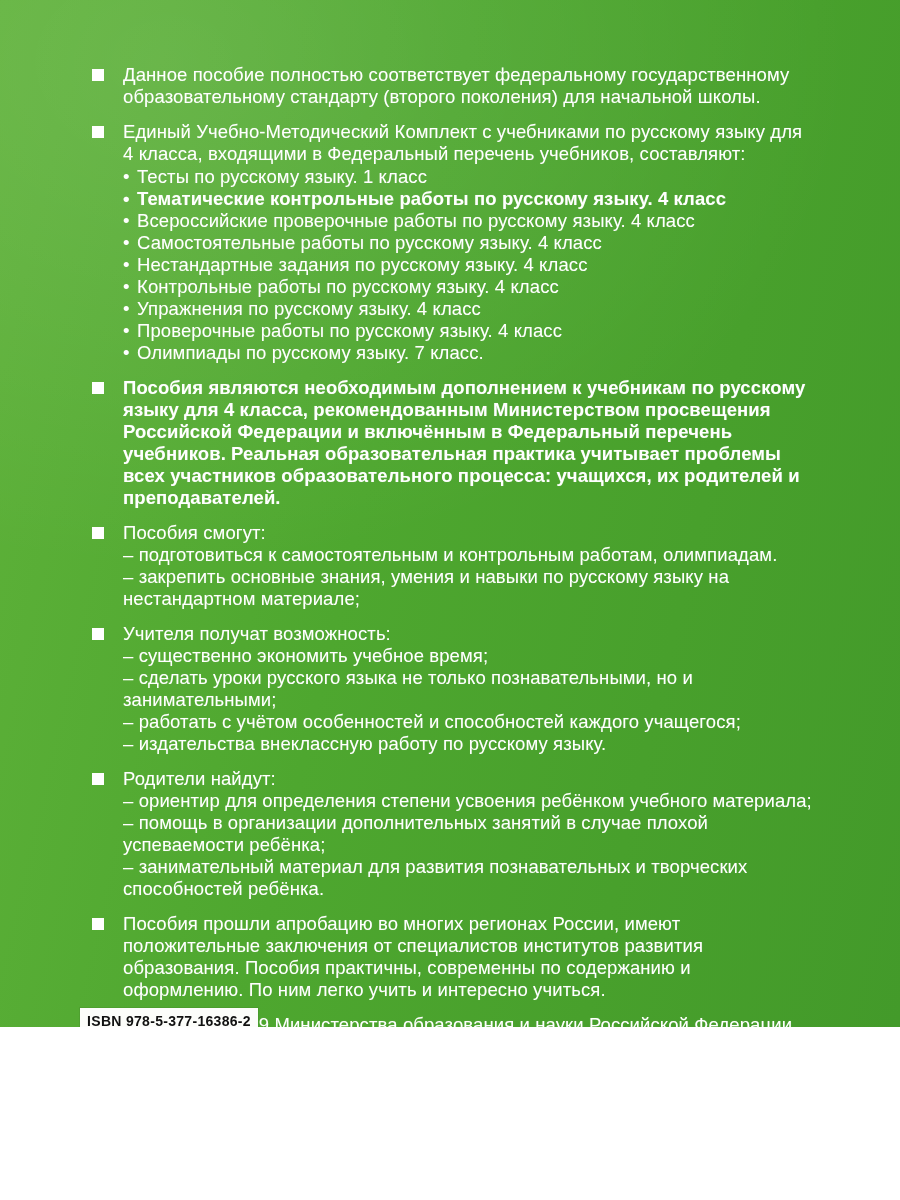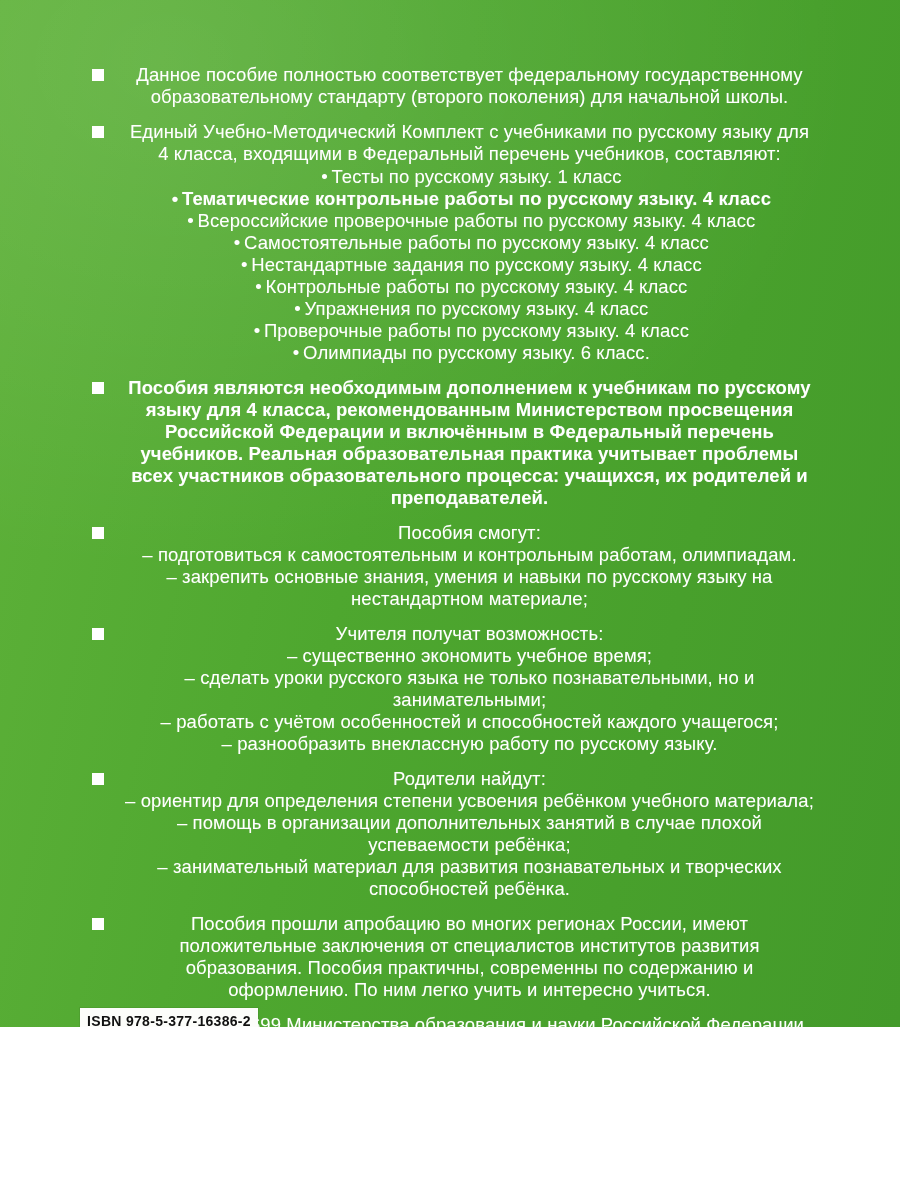--- a/index.html
+++ b/index.html
@@ -14,7 +14,6 @@
       radial-gradient(140% 90% at 18% 6%, rgba(255,255,255,0.10), rgba(255,255,255,0) 55%),
       linear-gradient(103deg,#5fb23a 0%,#4ea72f 42%,#48a02c 72%,#439a2a 100%);
     color:#ffffff;
-    text-align:center;
   }
   .content{
     position:absolute;left:92px;top:64px;width:724px;

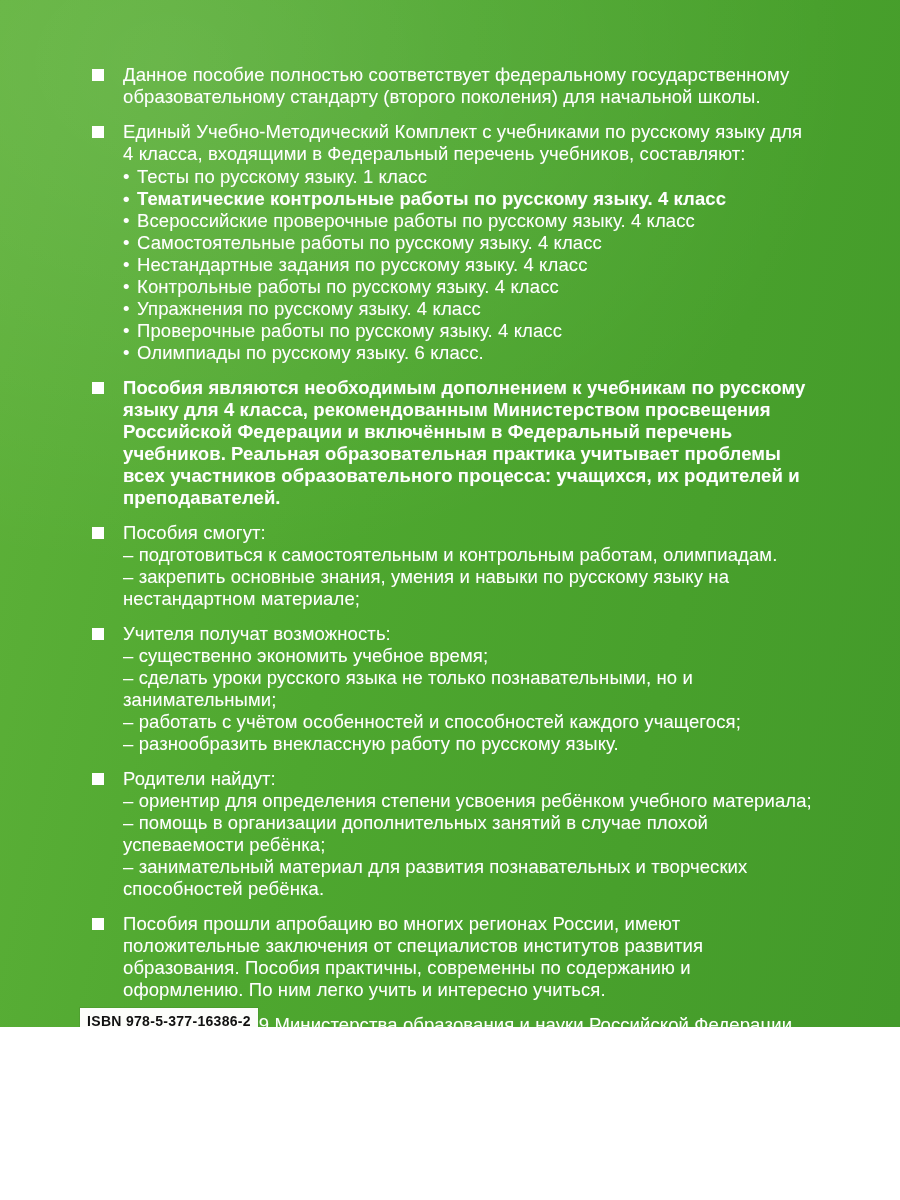--- a/index.html
+++ b/index.html
@@ -69,7 +69,7 @@
             <div class="book"><span class="dot">•</span><span>Контрольные работы по русскому языку. 4 класс</span></div>
             <div class="book"><span class="dot">•</span><span>Упражнения по русскому языку. 4 класс</span></div>
             <div class="book"><span class="dot">•</span><span>Проверочные работы по русскому языку. 4 класс</span></div>
-            <div class="book"><span class="dot">•</span><span>Олимпиады по русскому языку. 6 класс.</span></div>
+            <div class="book"><span class="dot">•</span><span>Олимпиады по русскому языку. 7 класс.</span></div>
           </div>
         </div>
       </div>

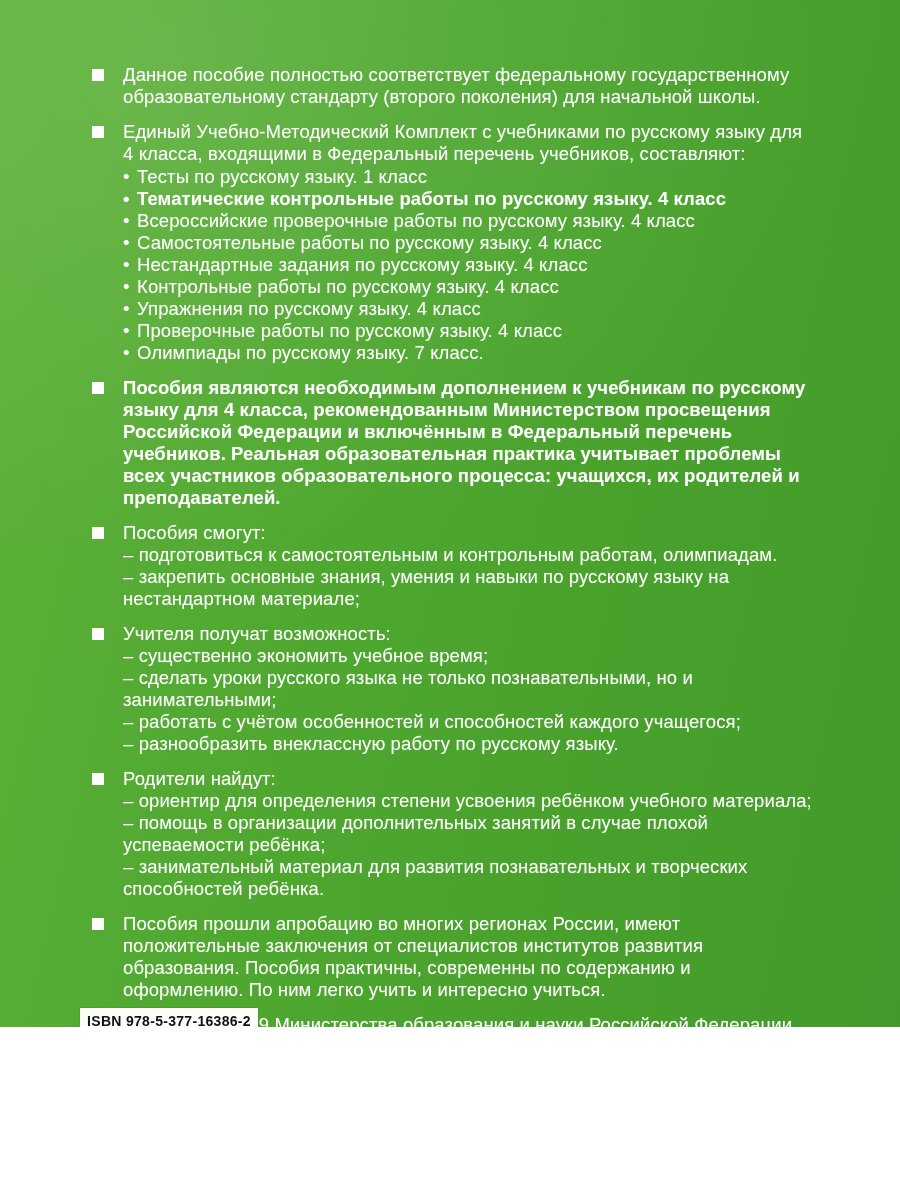--- a/index.html
+++ b/index.html
@@ -94,7 +94,7 @@
           <div class="dash">– существенно экономить учебное время;</div>
           <div class="dash">– сделать уроки русского языка не только познавательными, но и занимательными;</div>
           <div class="dash">– работать с учётом особенностей и способностей каждого учащегося;</div>
-          <div class="dash">– разнообразить внеклассную работу по русскому языку.</div>
+          <div class="dash">– издательства внеклассную работу по русскому языку.</div>
         </div>
       </div>
       <div class="section">

